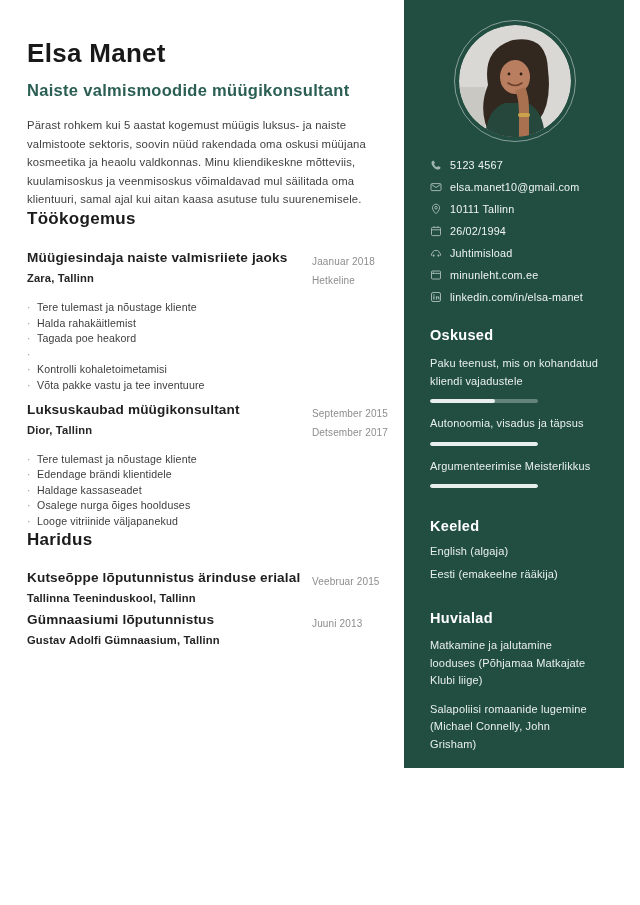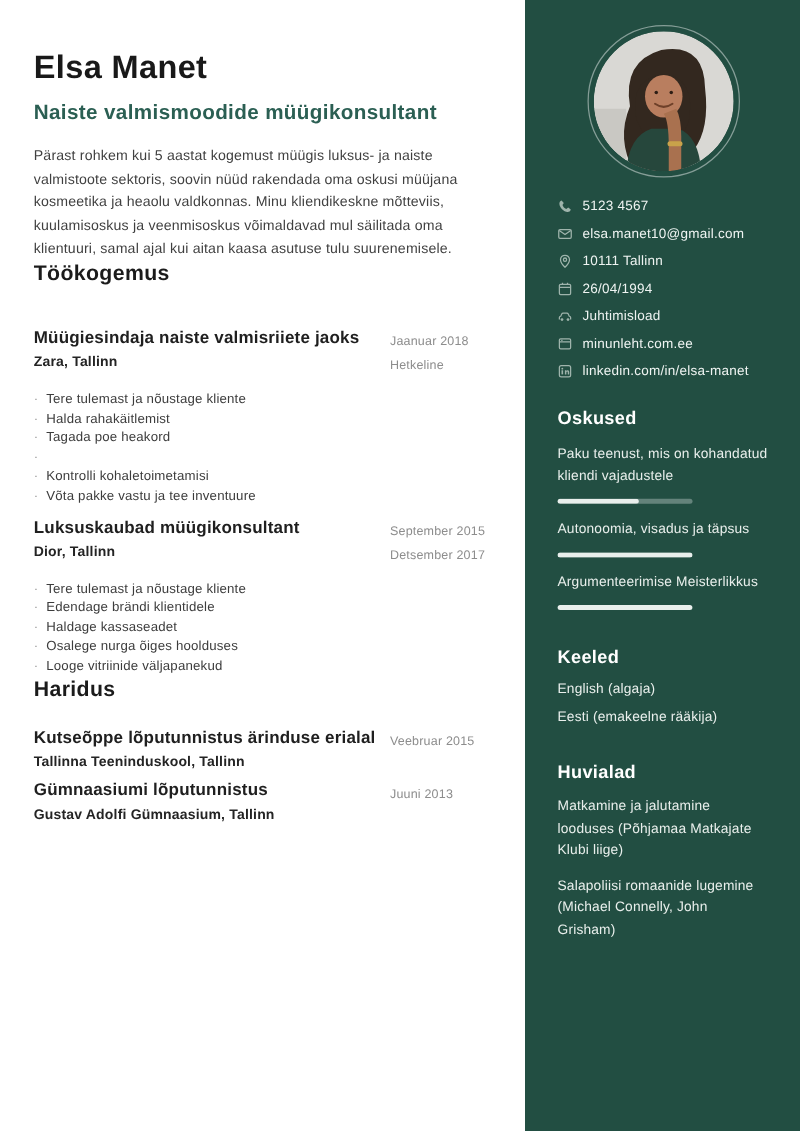--- a/index.html
+++ b/index.html
@@ -28,7 +28,7 @@
   .gap-lg { margin-top:8px; }
   
   .sidebar {
-    position:absolute; left:420px; top:0; width:220px; height:905px;
+    position:absolute; left:404px; top:0; width:220px; height:768px;
     background:#224E42; color:#F2F6F4; padding:20px 24px 0 26px;
   }
   .avatar-ring {

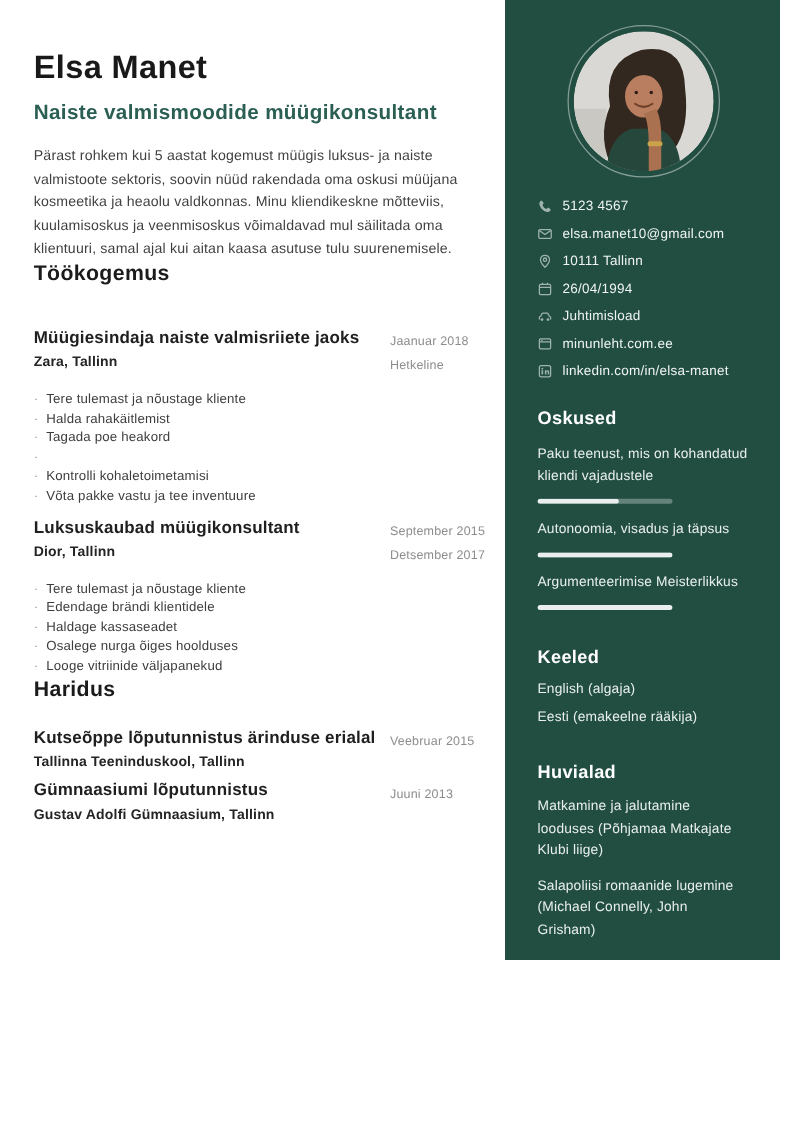--- a/index.html
+++ b/index.html
@@ -231,7 +231,7 @@
               <line x1="8" y1="1.2" x2="8" y2="3"></line>
             </svg>
         </span>
-        <span class="ct">26/04/1994</span>
+        <span class="ct">26/02/1994</span>
       </div>
       <div class="contact-row">
         <span class="ic">

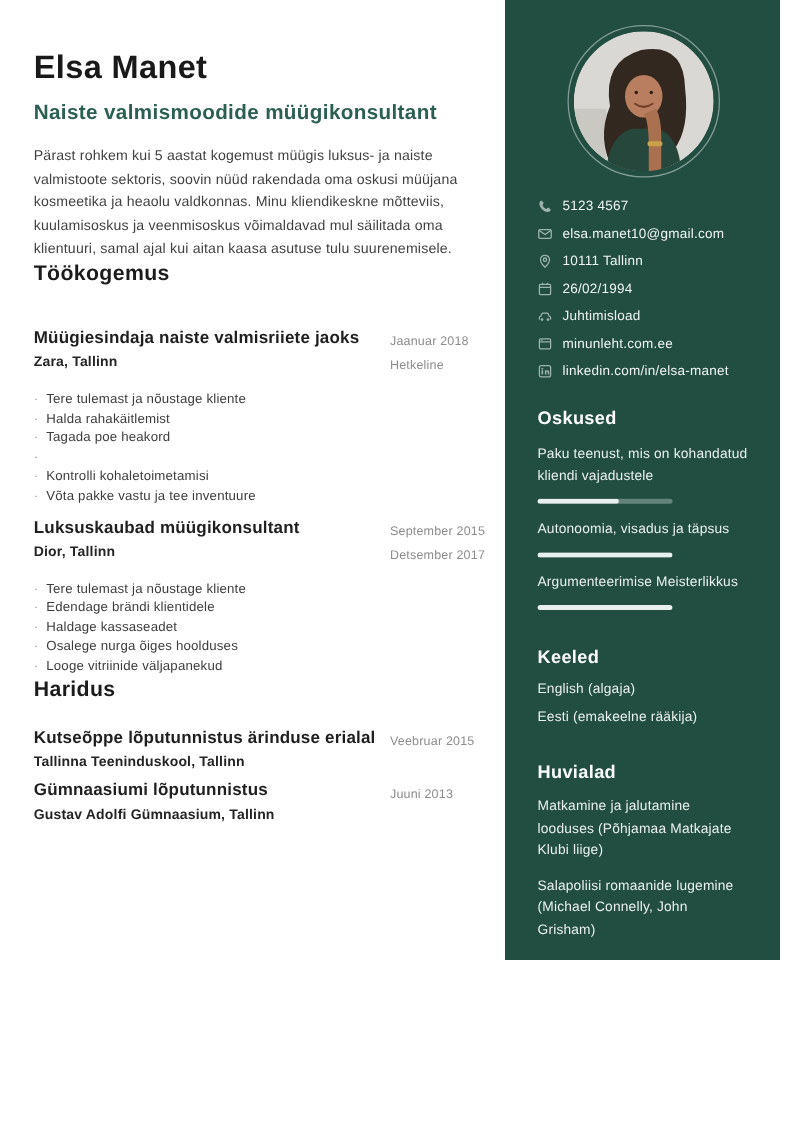--- a/index.html
+++ b/index.html
@@ -15,7 +15,7 @@
   .role { font-size:16.5px; font-weight:bold; color:#2B5F53; margin-top:12px; letter-spacing:.3px; }
   .summary { font-size:11.3px; line-height:18.6px; color:#3F3F3F; margin-top:16px; max-width:366px; }
   h2.section { font-size:17px; font-weight:bold; color:#1B1B1B; letter-spacing:.3px; }
-  .entry { margin-top:33px; }
+  .entry { margin-top:21px; }
   .entry-head { display:flex; }
   .entry-left { flex:1; min-width:0; }
   .entry-title { font-size:13.6px; font-weight:bold; color:#1F1F1F; }

